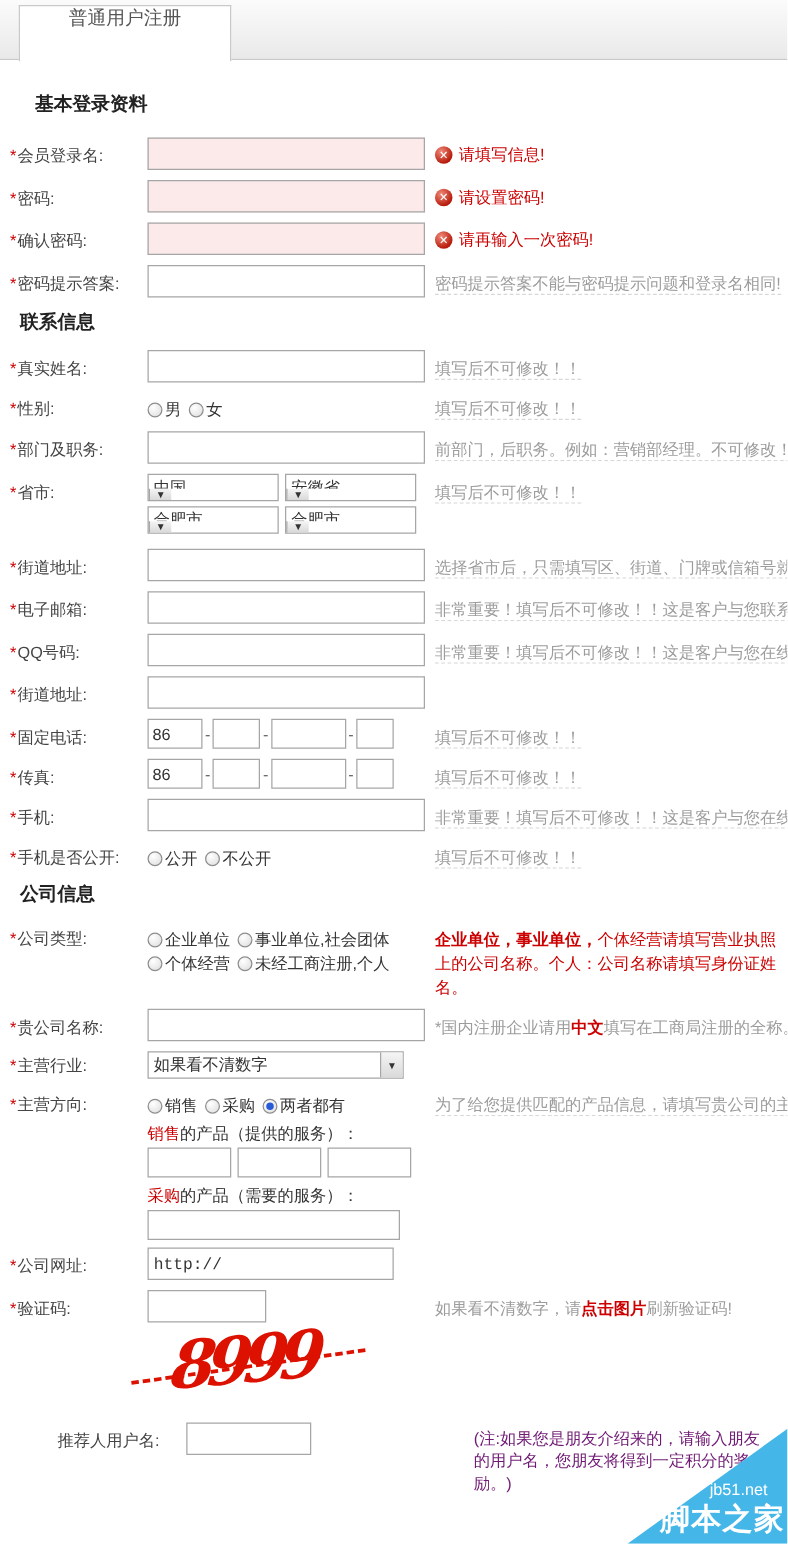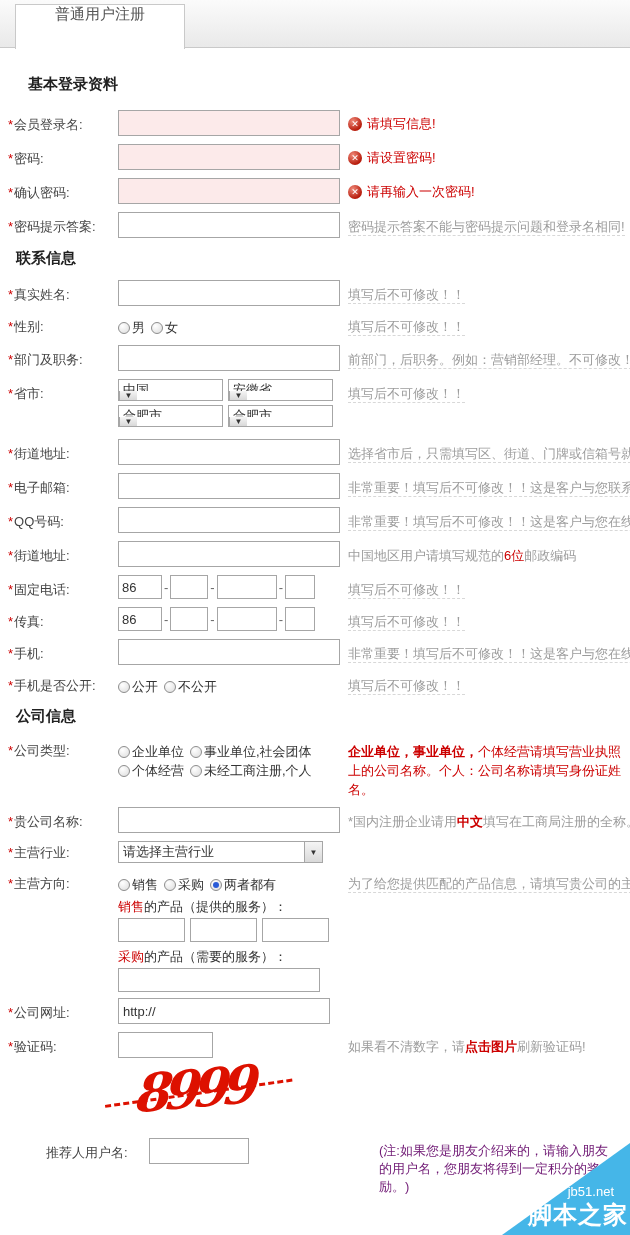--- a/index.html
+++ b/index.html
@@ -227,7 +227,6 @@
   <div class="row">
     <div class="row-label"><span class="star">*</span><span>街道地址:</span></div>
     <div class="controls"><input type="text" class="text" style=""></div>
-    <div class="hint"><span>中国地区用户请填写规范的</span><span class="red">6位</span><span>邮政编码</span></div>
   </div>
 
   <div class="row">

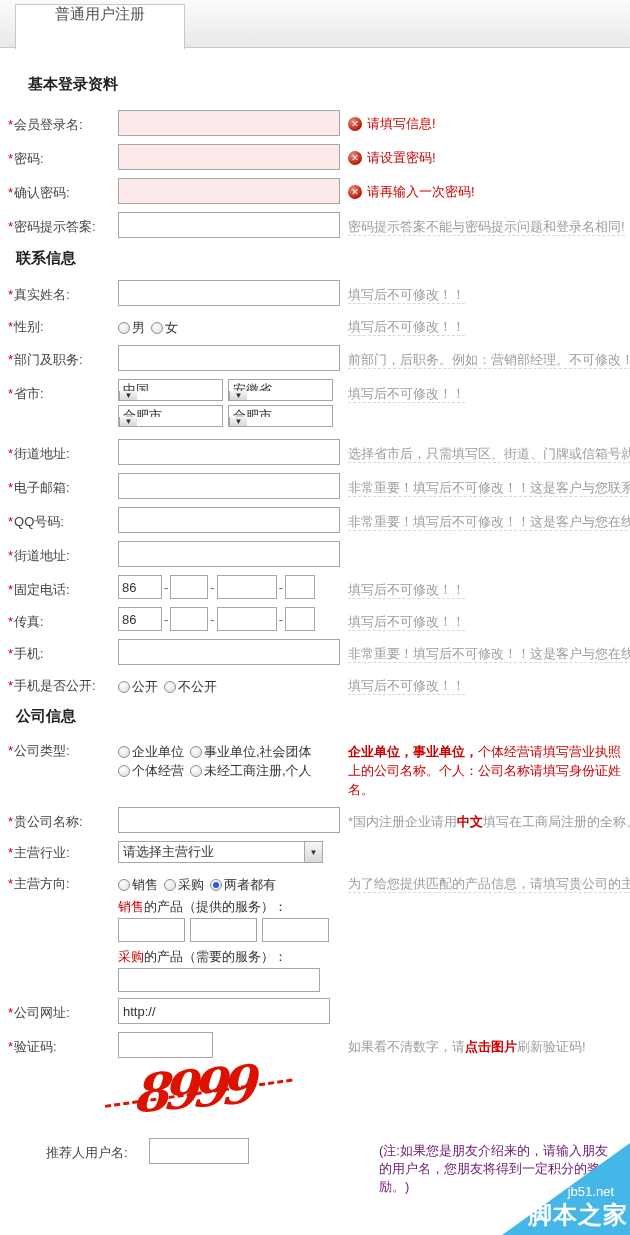--- a/index.html
+++ b/index.html
@@ -292,7 +292,7 @@
     <div class="row-label" style="padding-top:3px"><span class="star">*</span><span>主营行业:</span></div>
     <div class="controls">
       <div class="sel sel205">
-          <span class="sel-txt">请选择主营行业</span>
+          <span class="sel-txt">如果看不清数字</span>
           <span class="sel-arrow">▼</span>
         </div>
     </div>

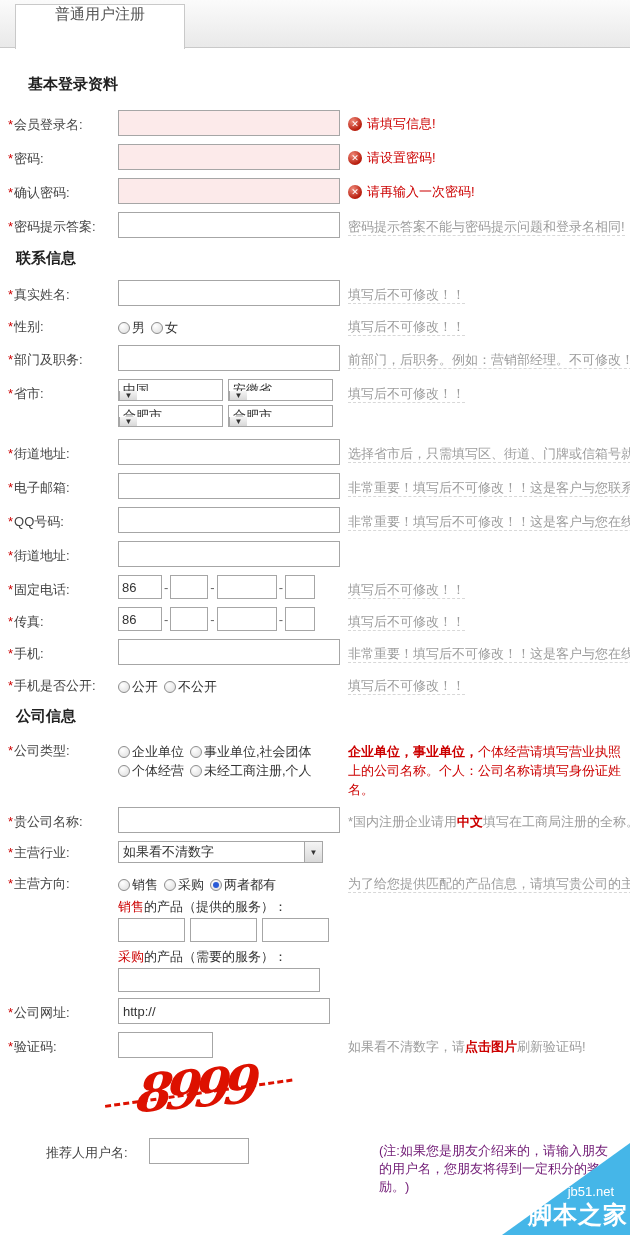--- a/index.html
+++ b/index.html
@@ -321,7 +321,7 @@
 
   <div class="row">
     <div class="row-label"><span class="star">*</span><span>公司网址:</span></div>
-    <div class="controls"><input type="text" class="text" style="width: 212px;" value="http://"></div>
+    <div class="controls"><input type="text" class="text" style="width: 197px; font-family: Liberation Mono, monospace;" value="http://"></div>
   </div>
 
   <div class="row" style="margin-bottom:0">

